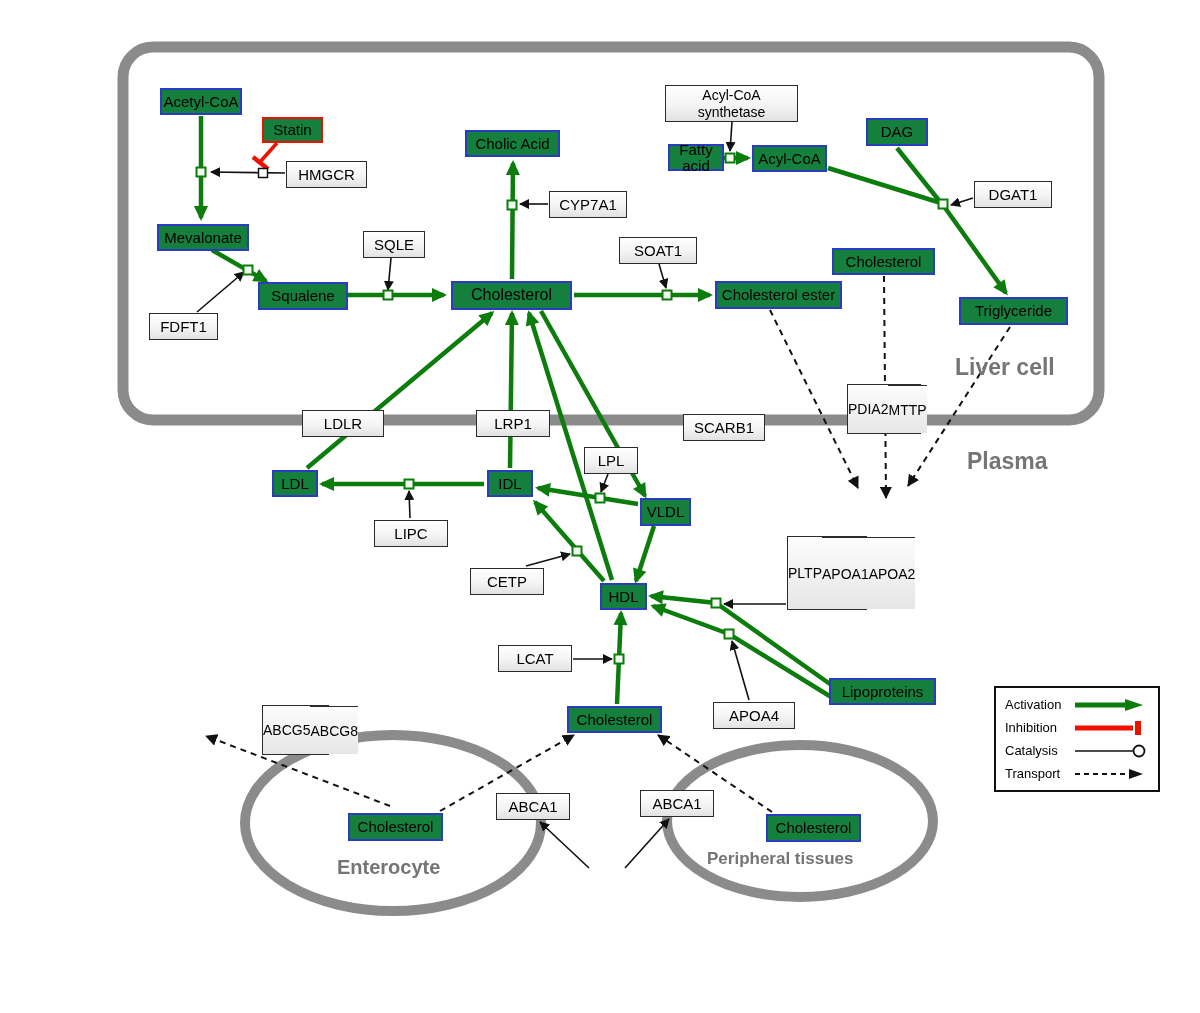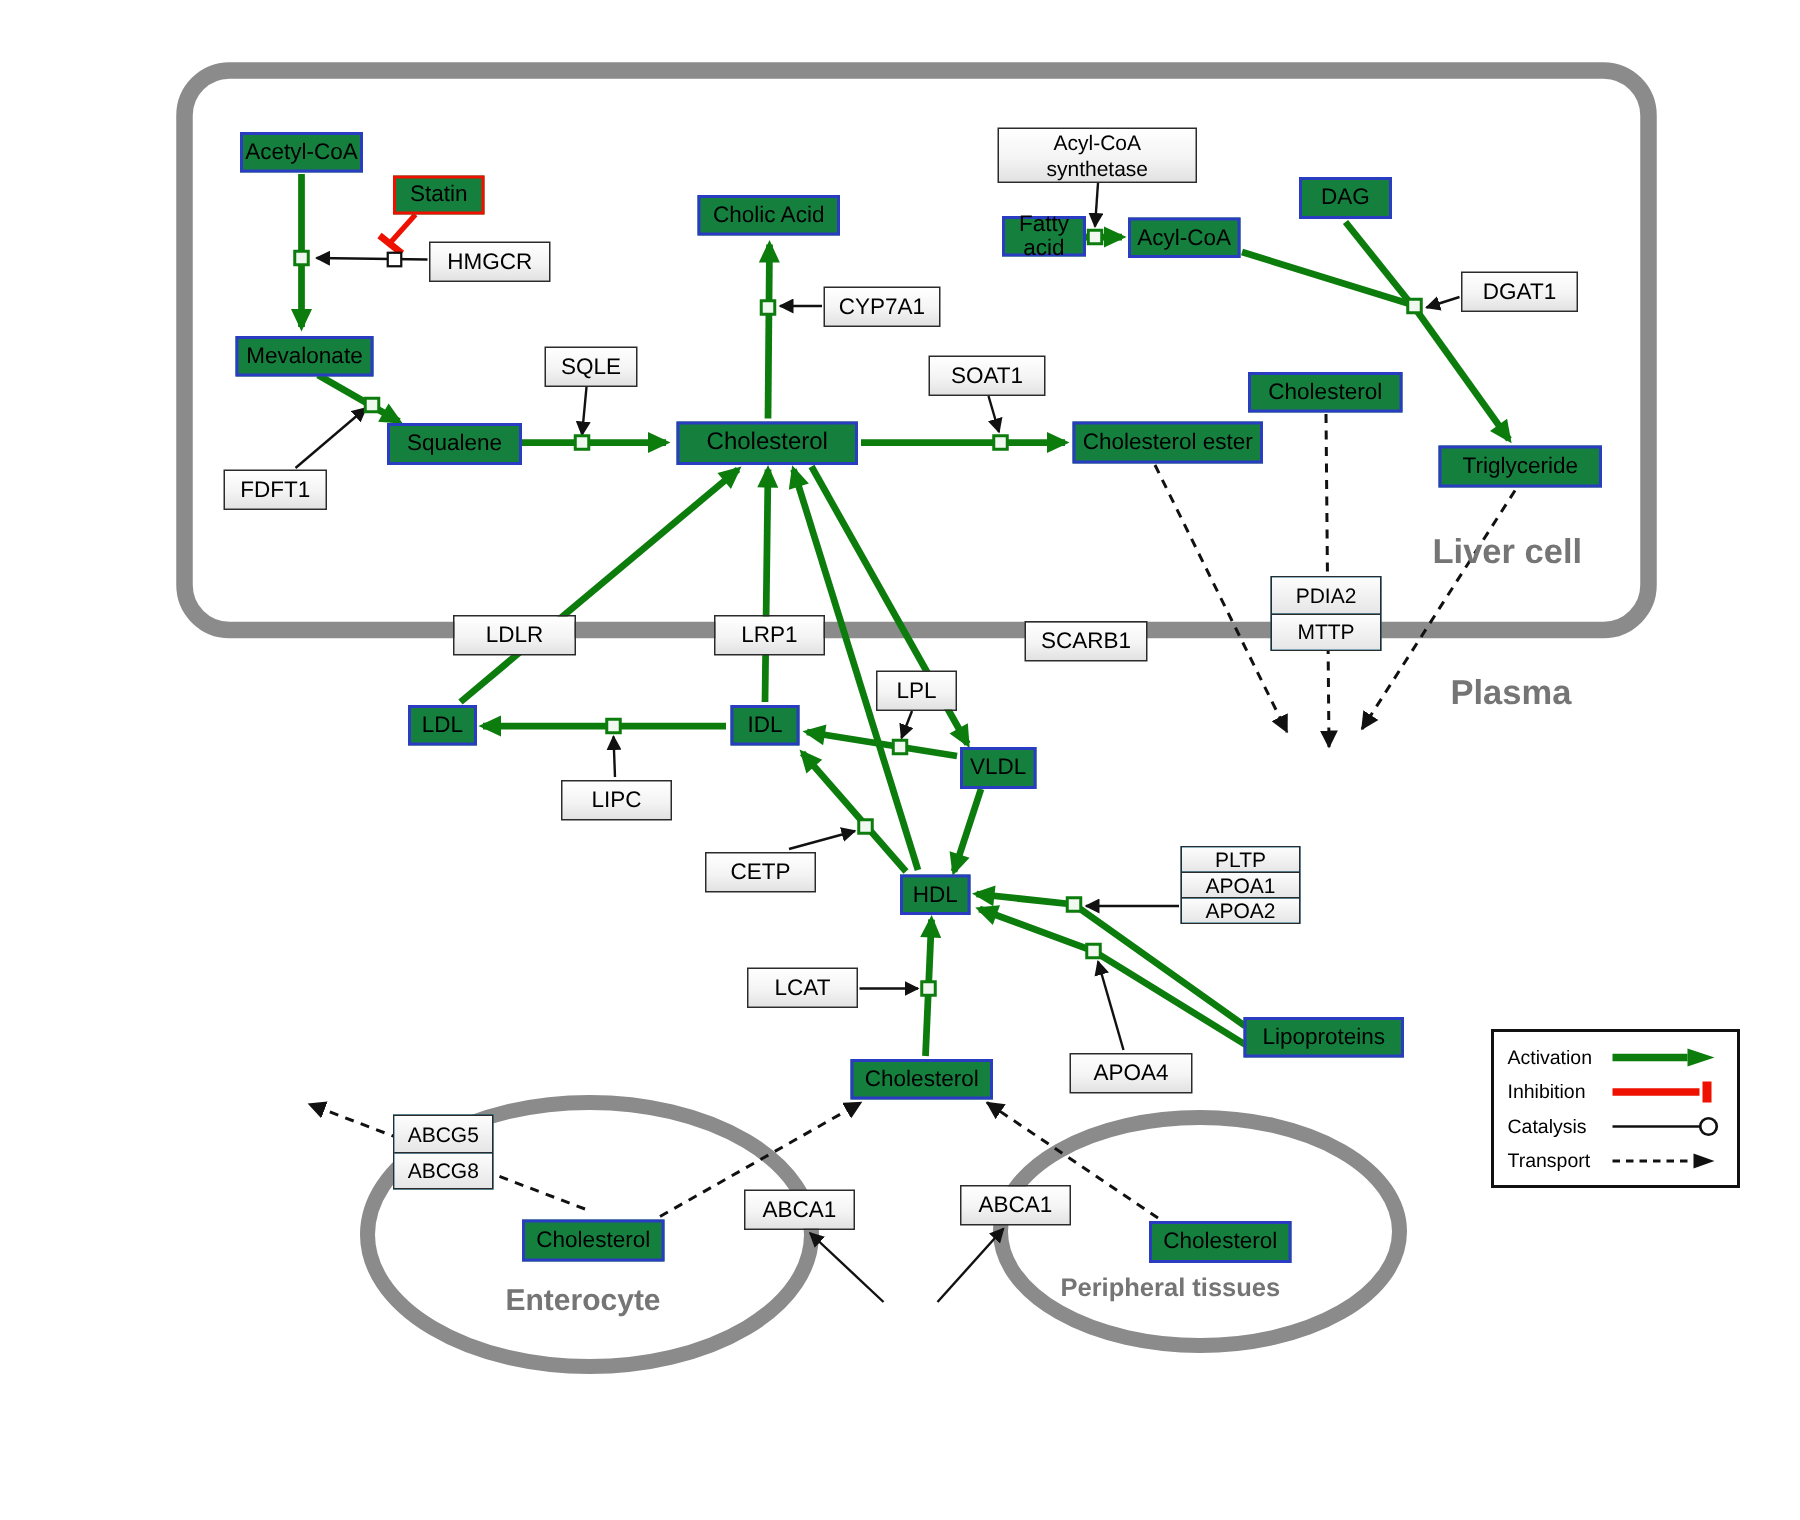--- a/index.html
+++ b/index.html
@@ -13,7 +13,7 @@
   .statin{border:2.2px solid #ee1100}
   .big{font-size:16px}
   .two{flex-direction:column;font-size:14px;line-height:1.15}
-  .stack{position:absolute;display:flex;flex-direction:column;border:1.4px solid #2b2b2b;background:#0ea5e9}
+  .stack{position:absolute;display:flex;flex-direction:row;border:1.4px solid #2b2b2b;background:#b91c1c}
   .stack>div{flex:1;display:flex;align-items:center;justify-content:center;font-size:14px;
              border-top:1.4px solid #2b2b2b;background:linear-gradient(180deg,#fdfdfd 0%,#e6e6e6 100%)}
   .stack>div:first-child{border-top:none}

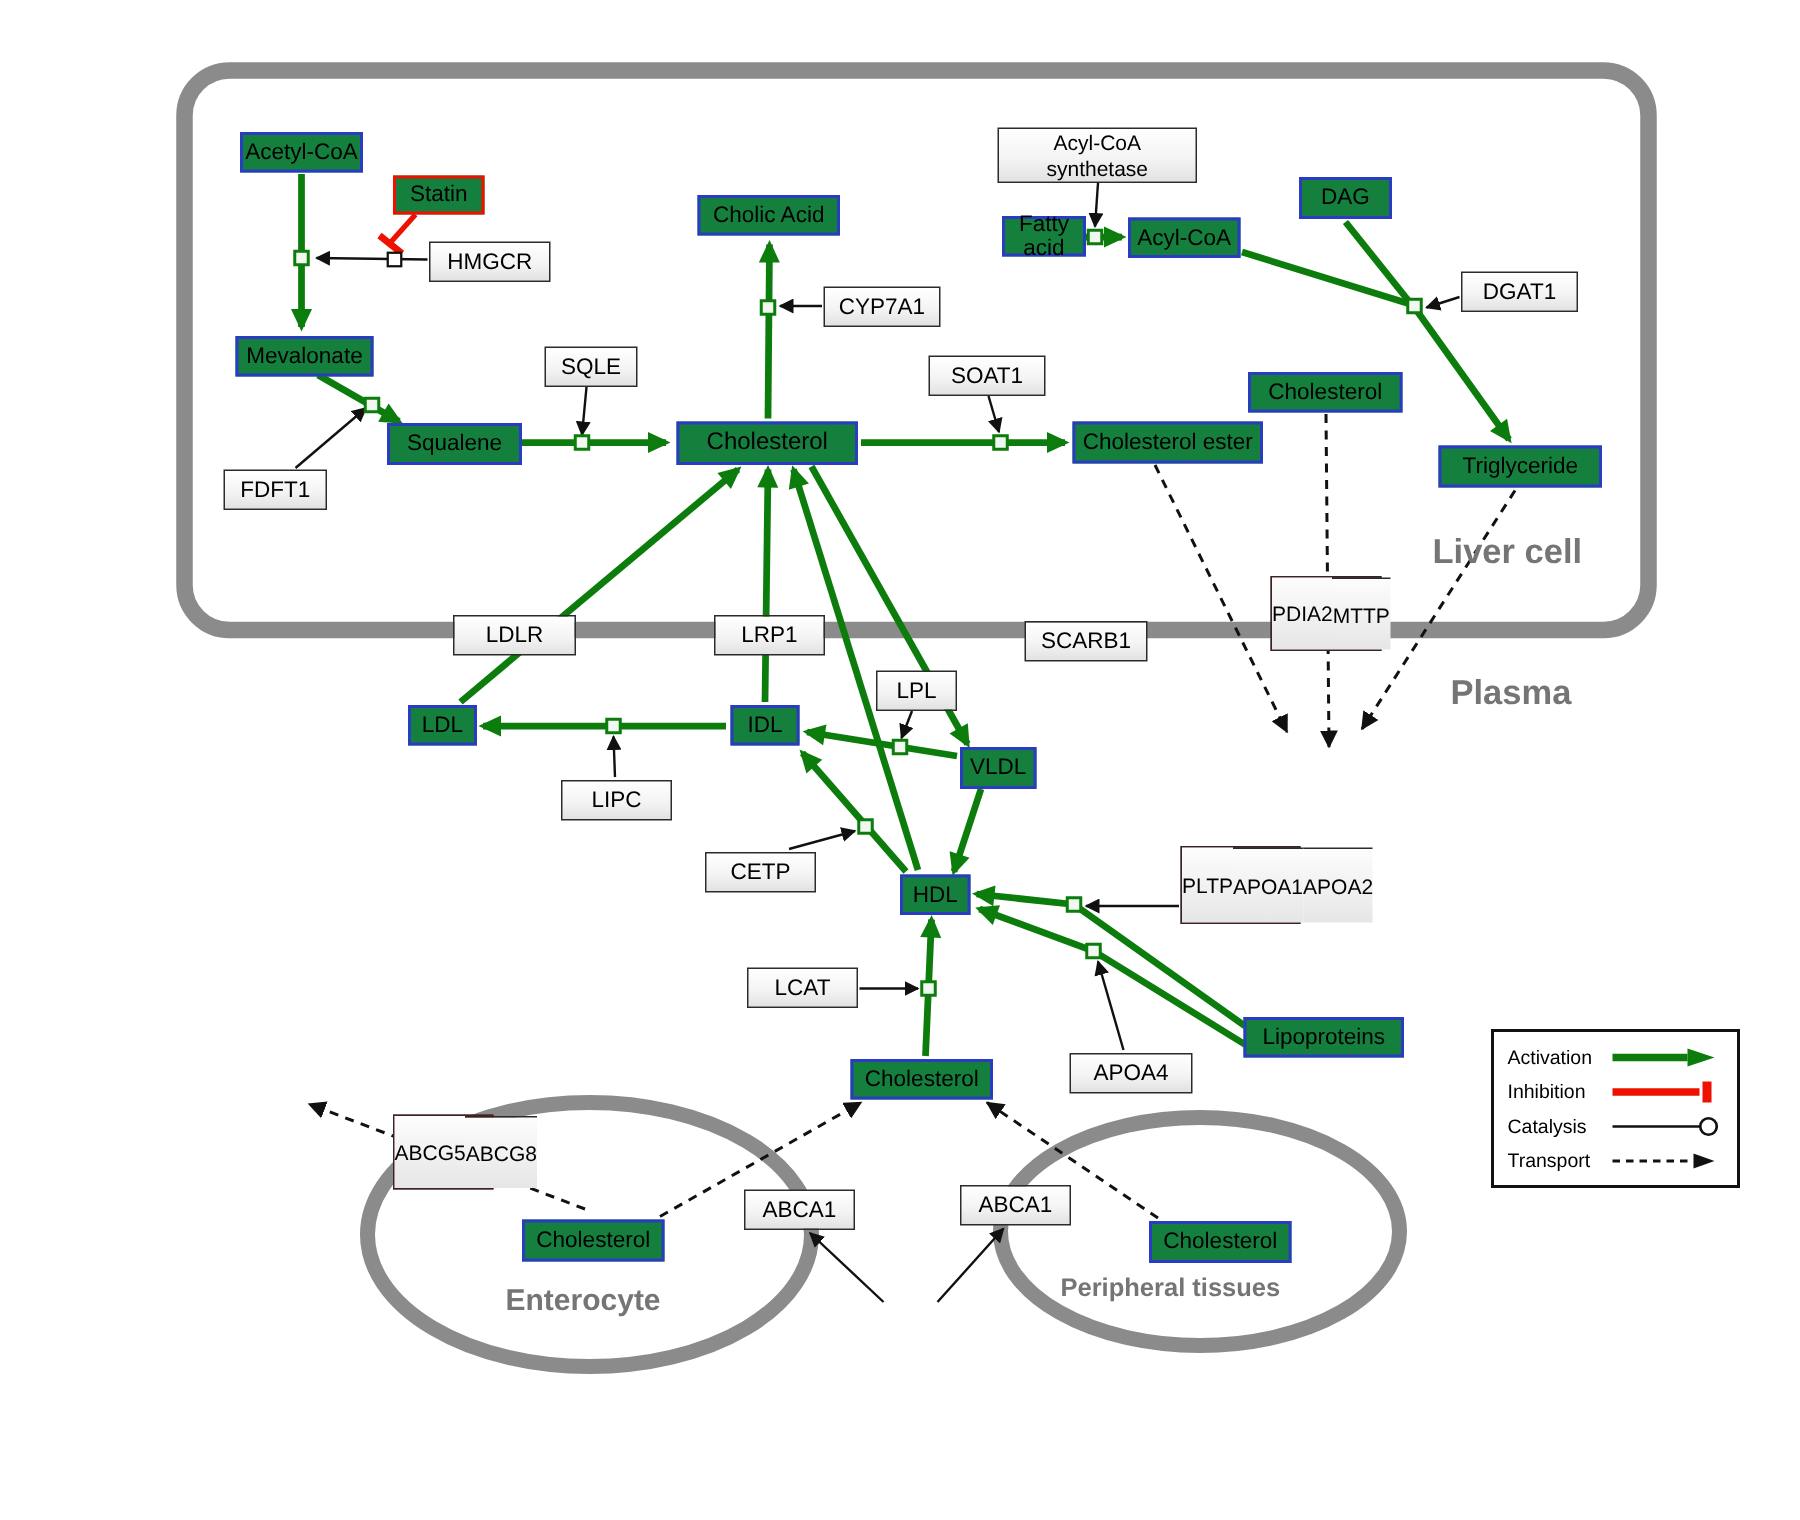--- a/index.html
+++ b/index.html
@@ -170,7 +170,7 @@
     <div>PDIA2</div>
     <div>MTTP</div>
   </div>
-  <div class="stack" style="left:787px;top:564px;width:80px;height:52px">
+  <div class="stack" style="left:787px;top:536px;width:80px;height:74px">
     <div>PLTP</div>
     <div>APOA1</div>
     <div>APOA2</div>

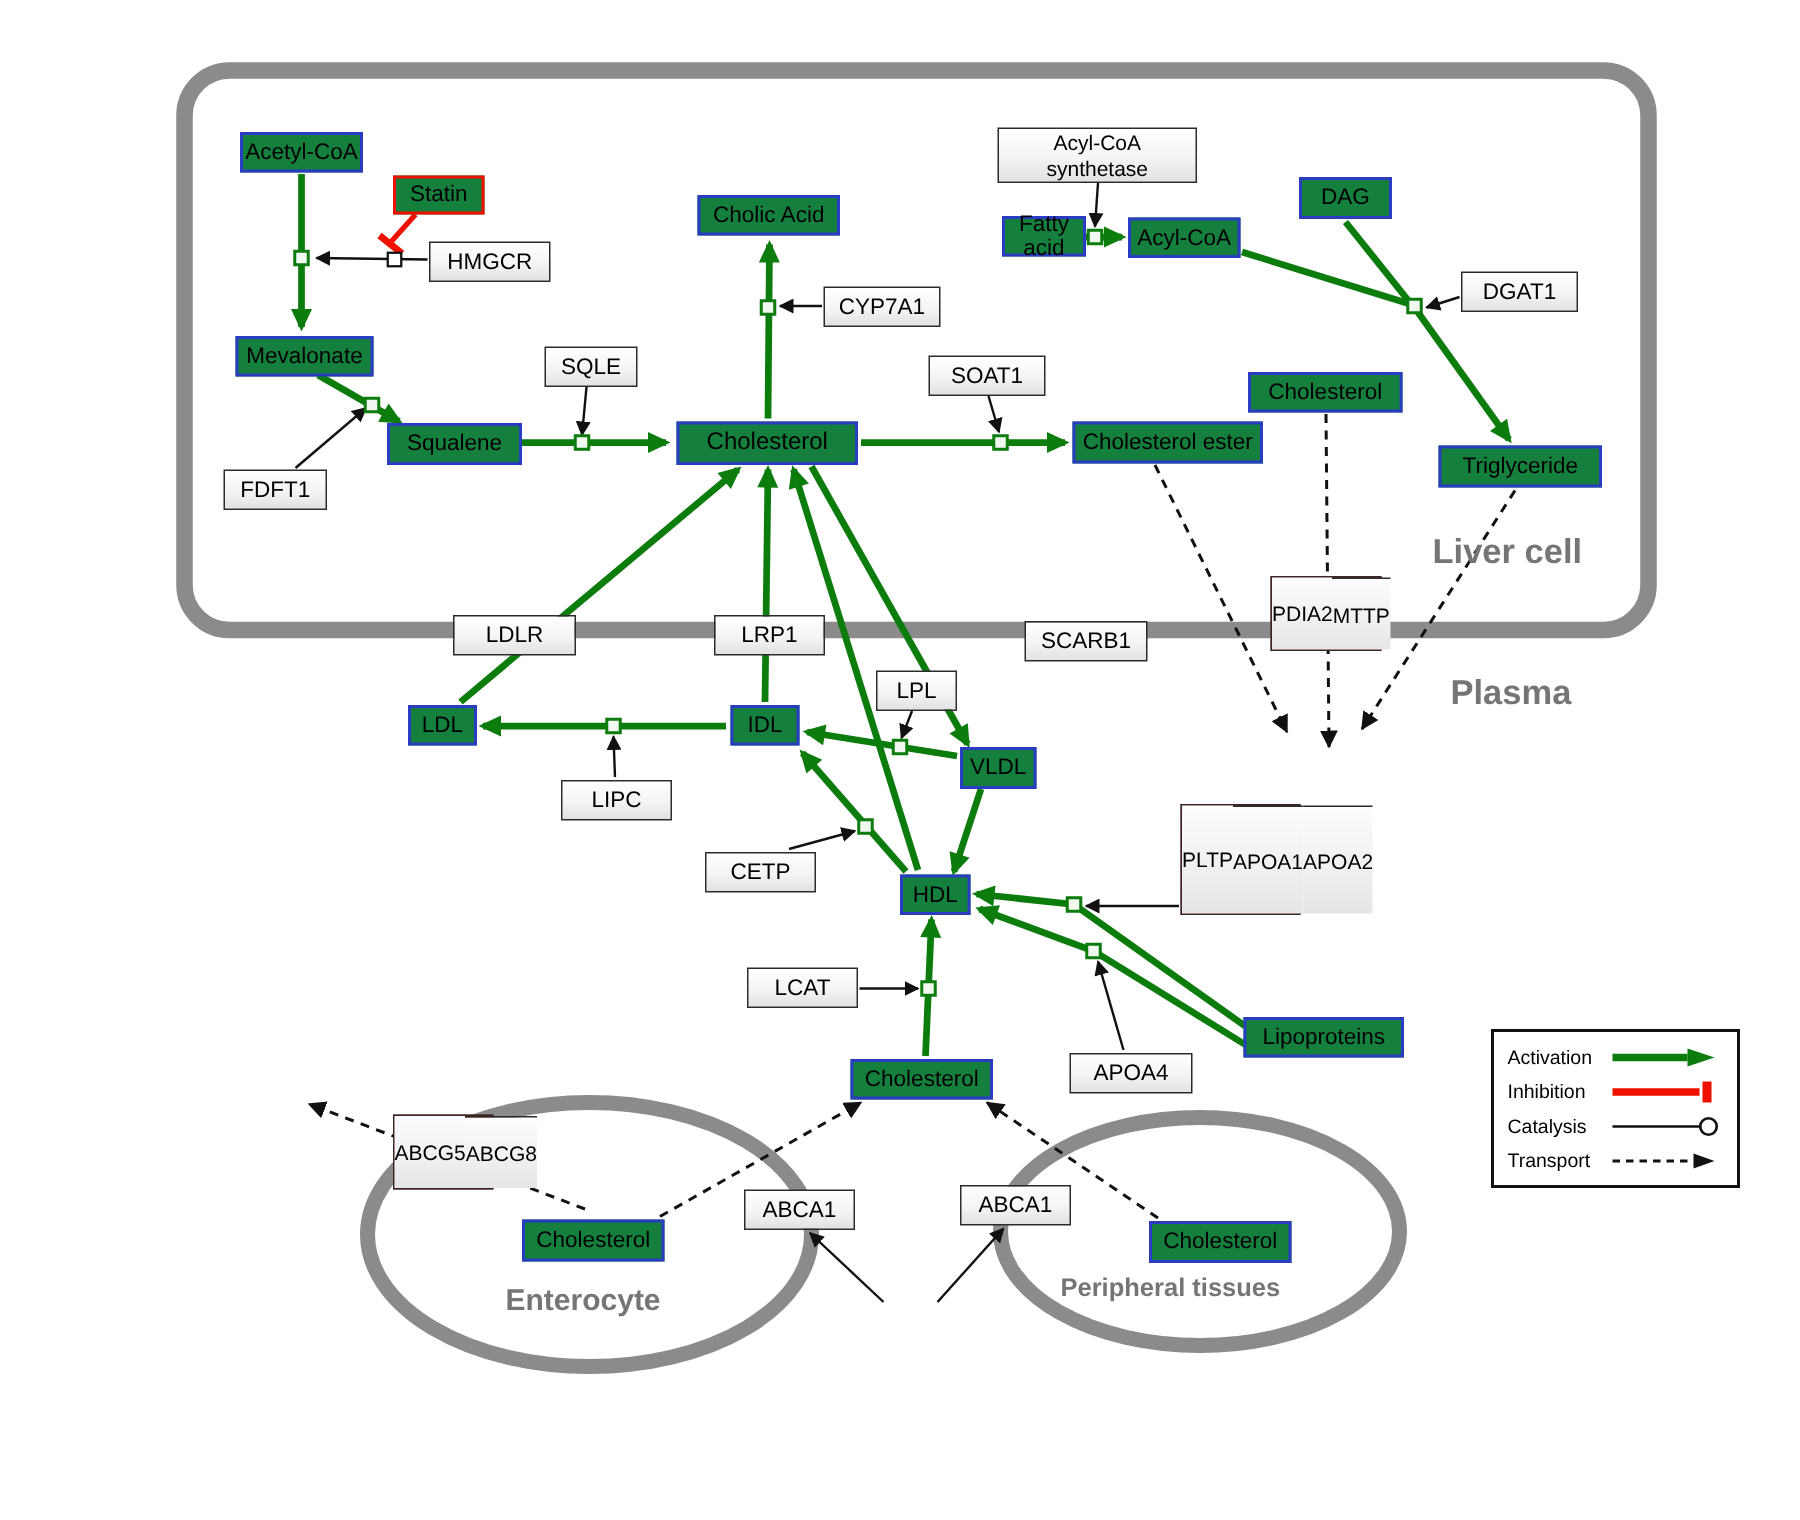--- a/index.html
+++ b/index.html
@@ -175,7 +175,7 @@
     <div>APOA1</div>
     <div>APOA2</div>
   </div>
-  <div class="stack" style="left:262px;top:743px;width:67px;height:50px">
+  <div class="stack" style="left:262px;top:705px;width:67px;height:50px">
     <div>ABCG5</div>
     <div>ABCG8</div>
   </div>

